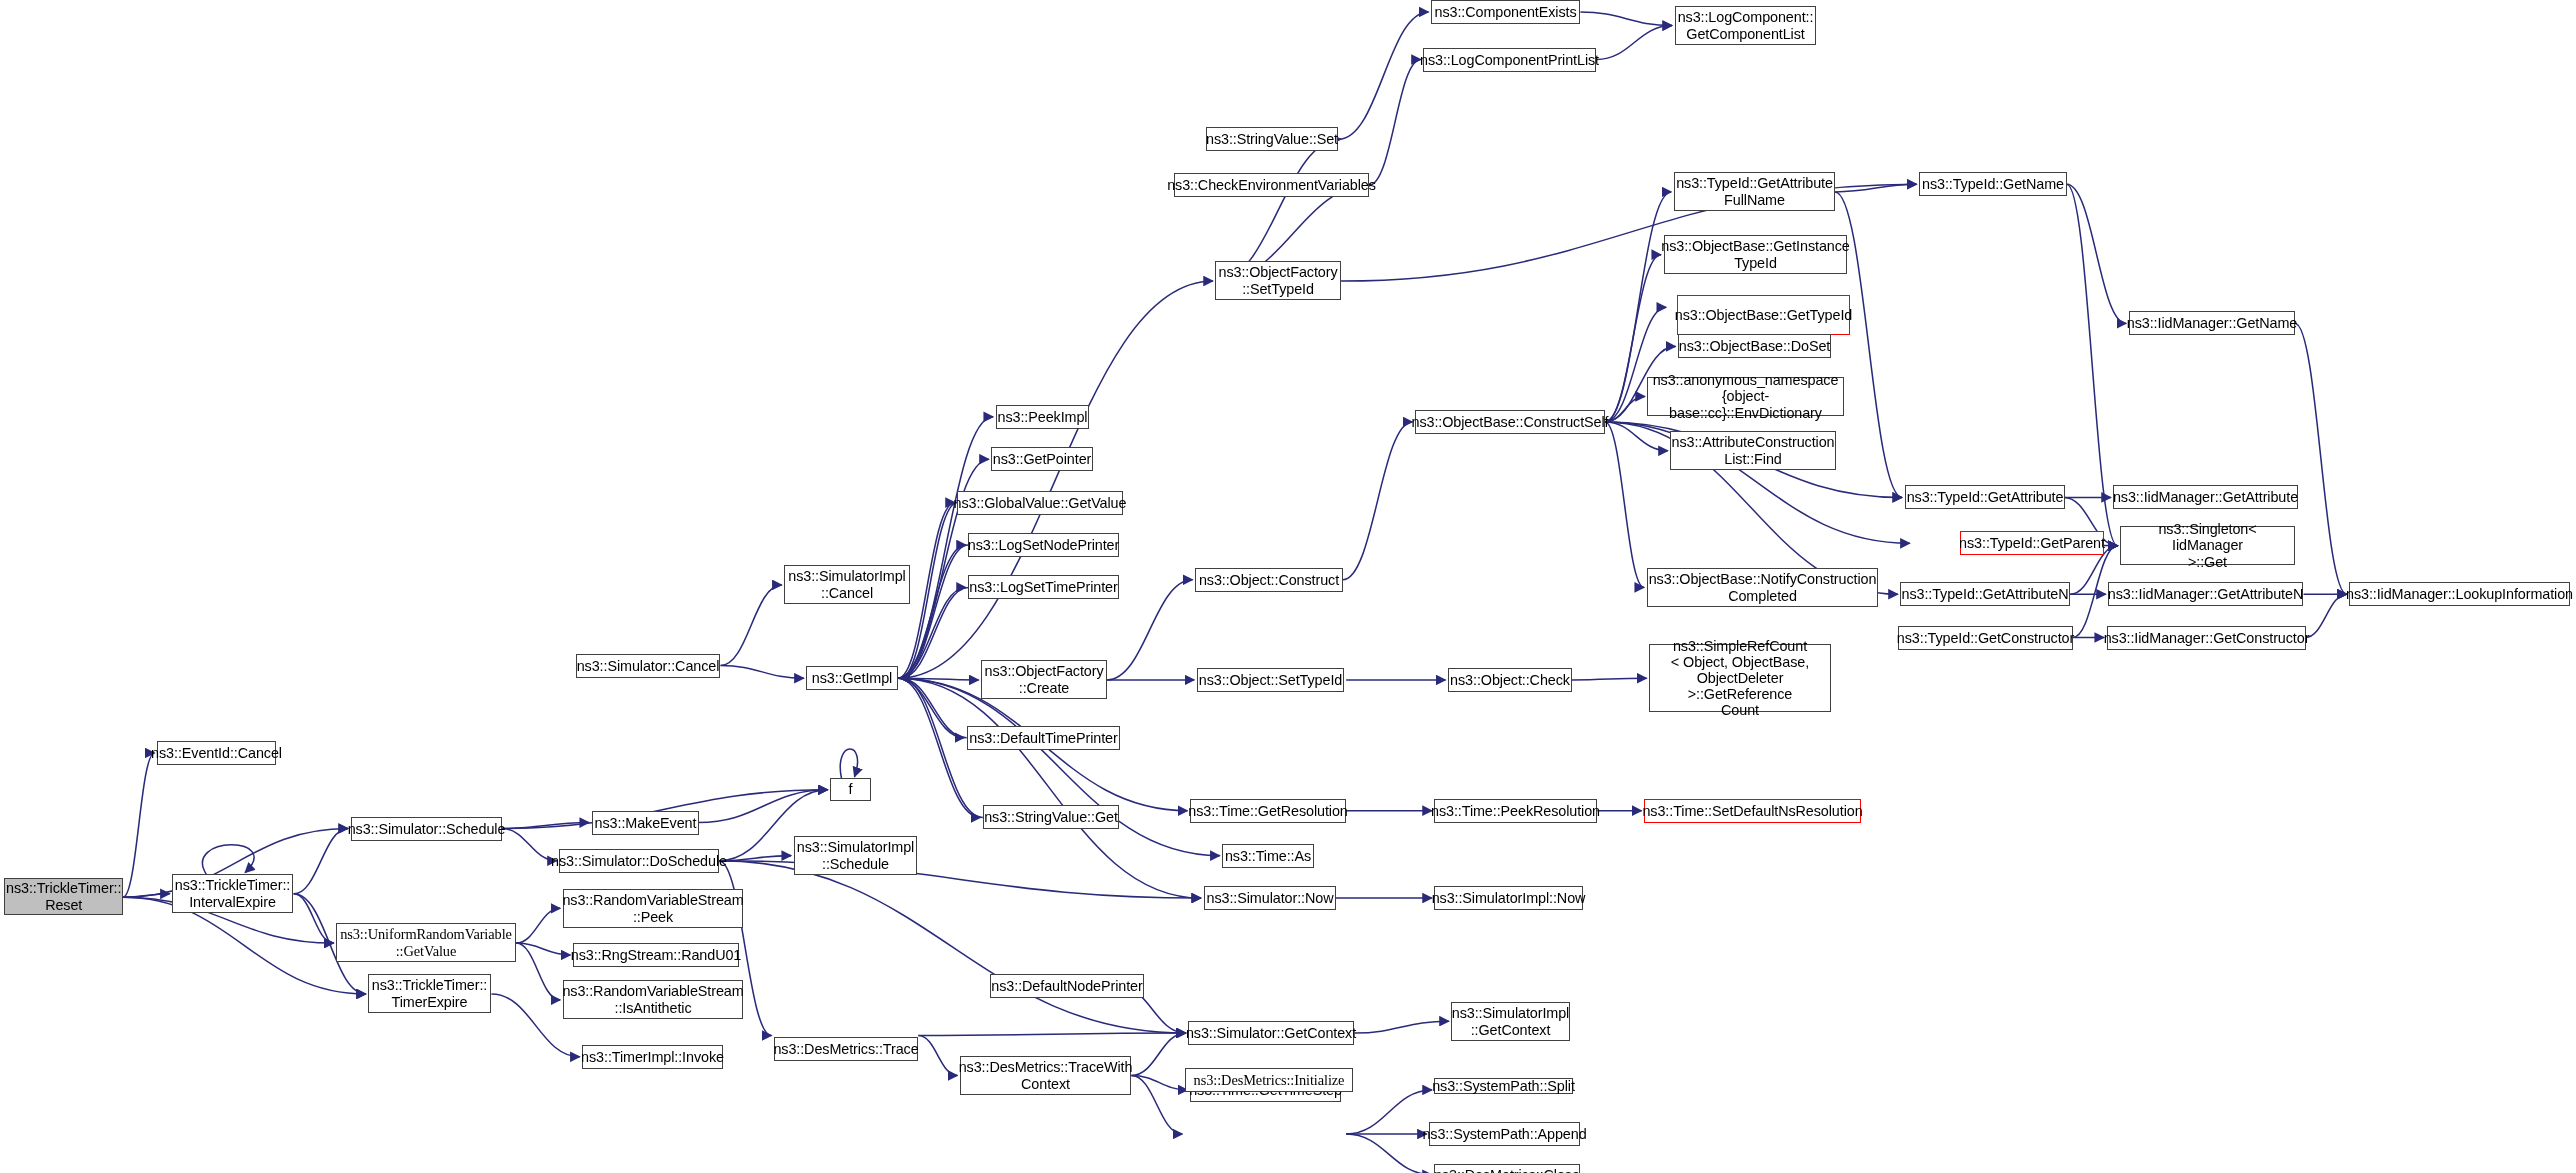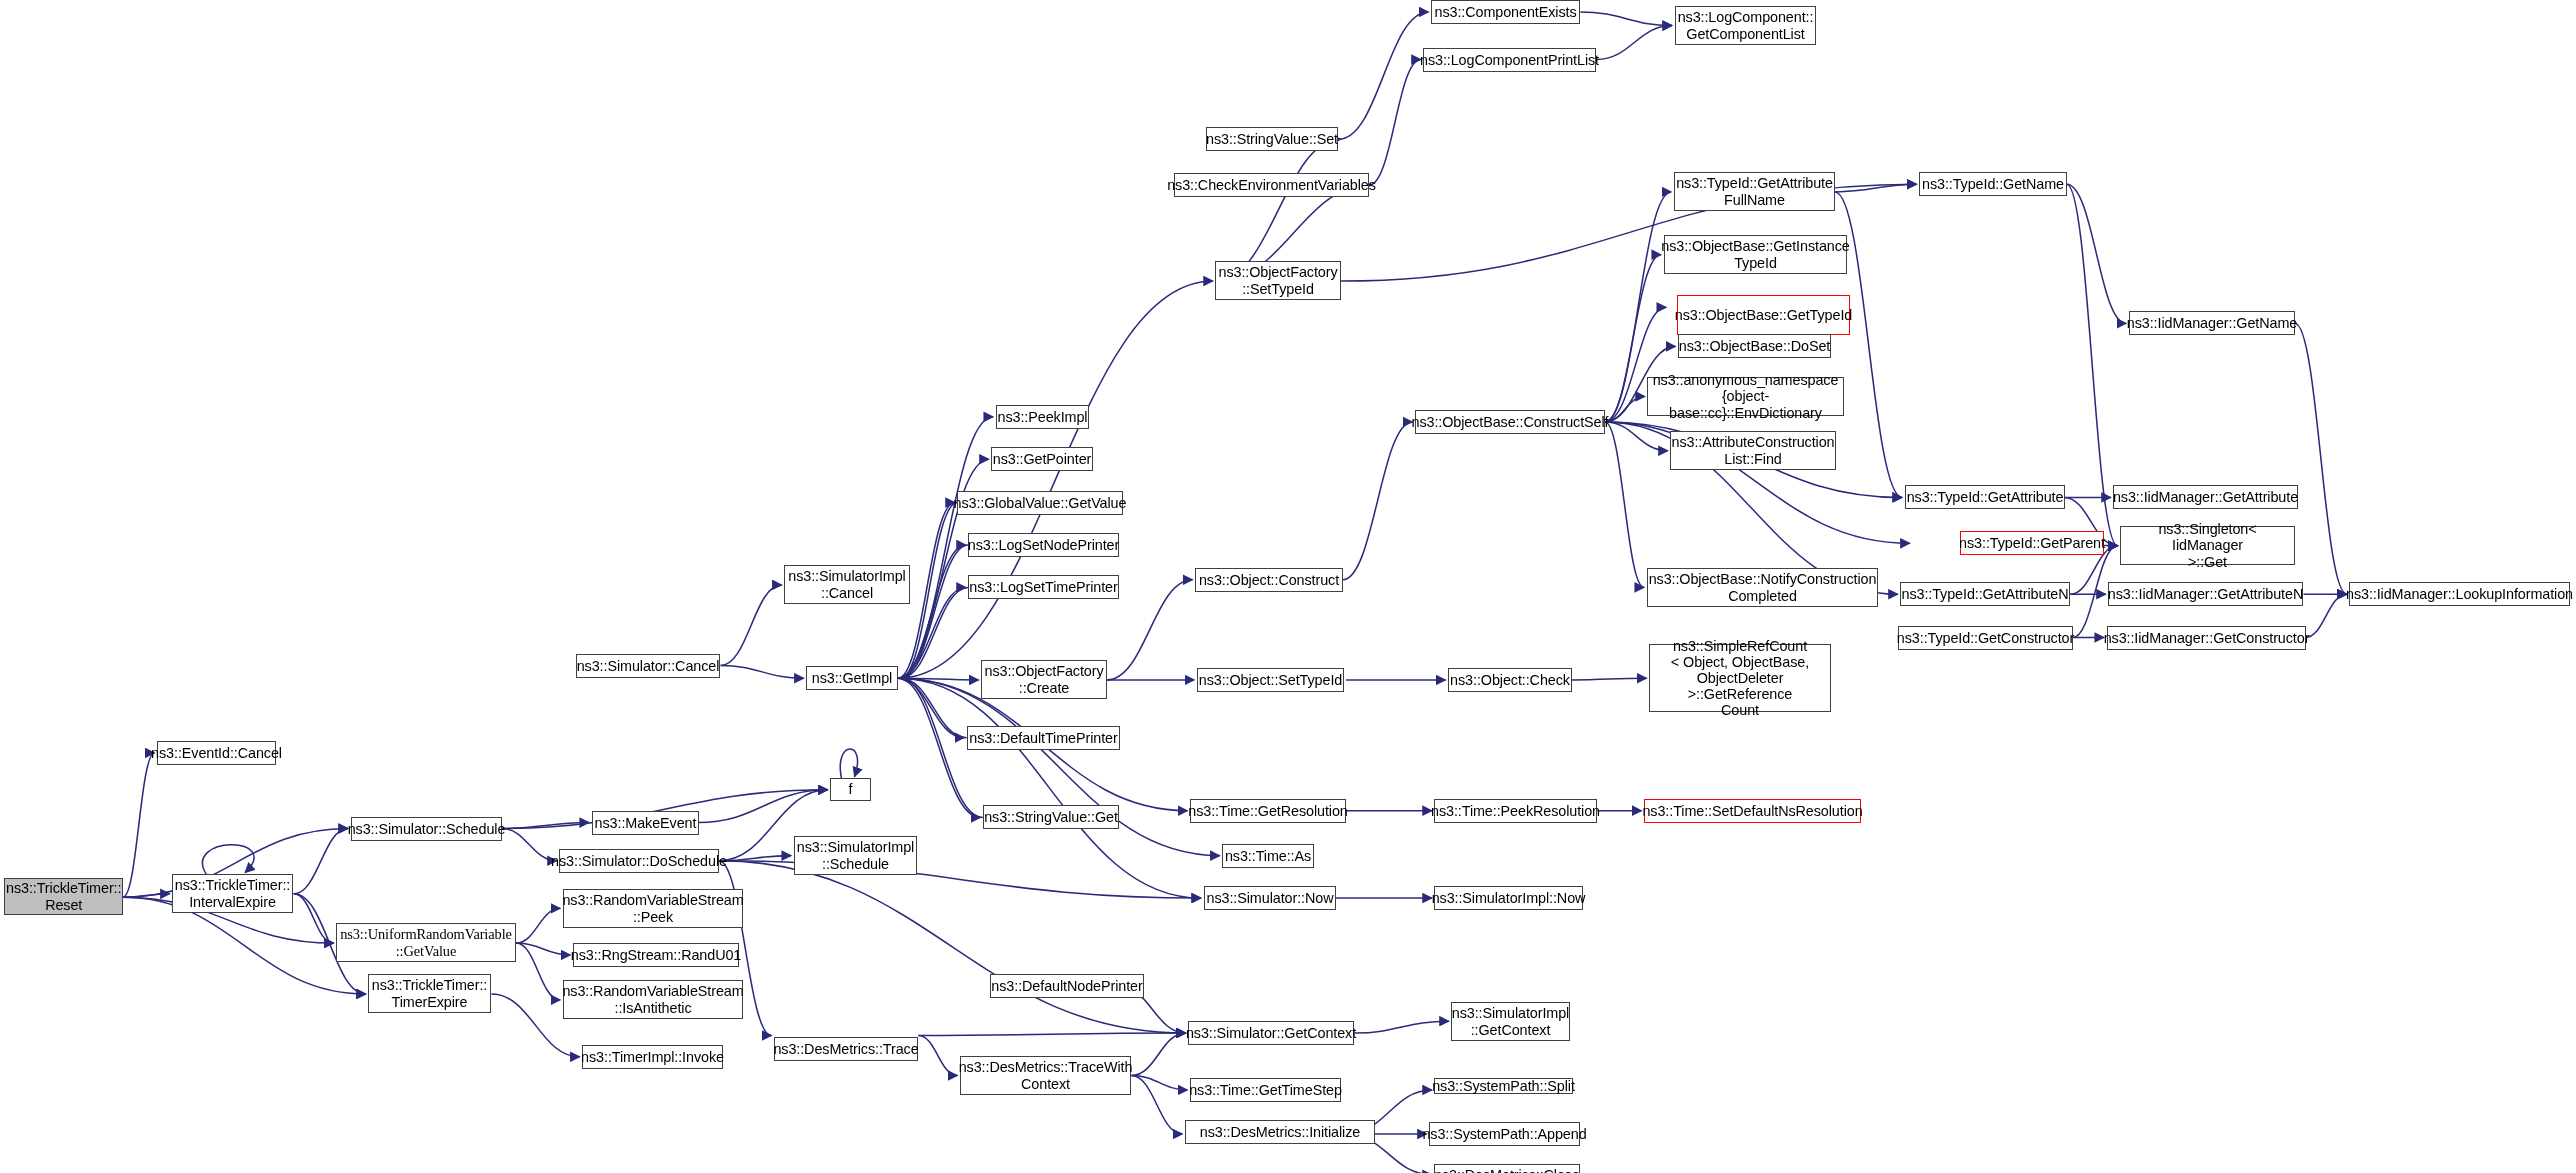--- a/index.html
+++ b/index.html
@@ -184,7 +184,7 @@
       <div class="node" style="left: 1204px; top: 886px; width: 132px; height: 24px;">ns3::Simulator::Now</div>
       <div class="node" style="left: 1188px; top: 1021px; width: 166px; height: 24px;">ns3::Simulator::GetContext</div>
       <div class="node" style="left: 1190px; top: 1078px; width: 151px; height: 24px;">ns3::Time::GetTimeStep</div>
-      <div class="node" style="left: 1185px; top: 1120px; width: 190px; height: 24px;">ns3::DesMetrics::Initialize</div>
+      <div class="node" style="left: 1185px; top: 1068px; width: 168px; height: 24px; font-family: Liberation Serif, serif;">ns3::DesMetrics::Initialize</div>
       <div class="node" style="left: 1431px; top: 0px; width: 149px; height: 24px;">ns3::ComponentExists</div>
       <div class="node" style="left: 1423px; top: 48px; width: 173px; height: 24px;">ns3::LogComponentPrintList</div>
       <div class="node" style="left: 1415px; top: 410px; width: 190px; height: 24px;">ns3::ObjectBase::ConstructSelf</div>

